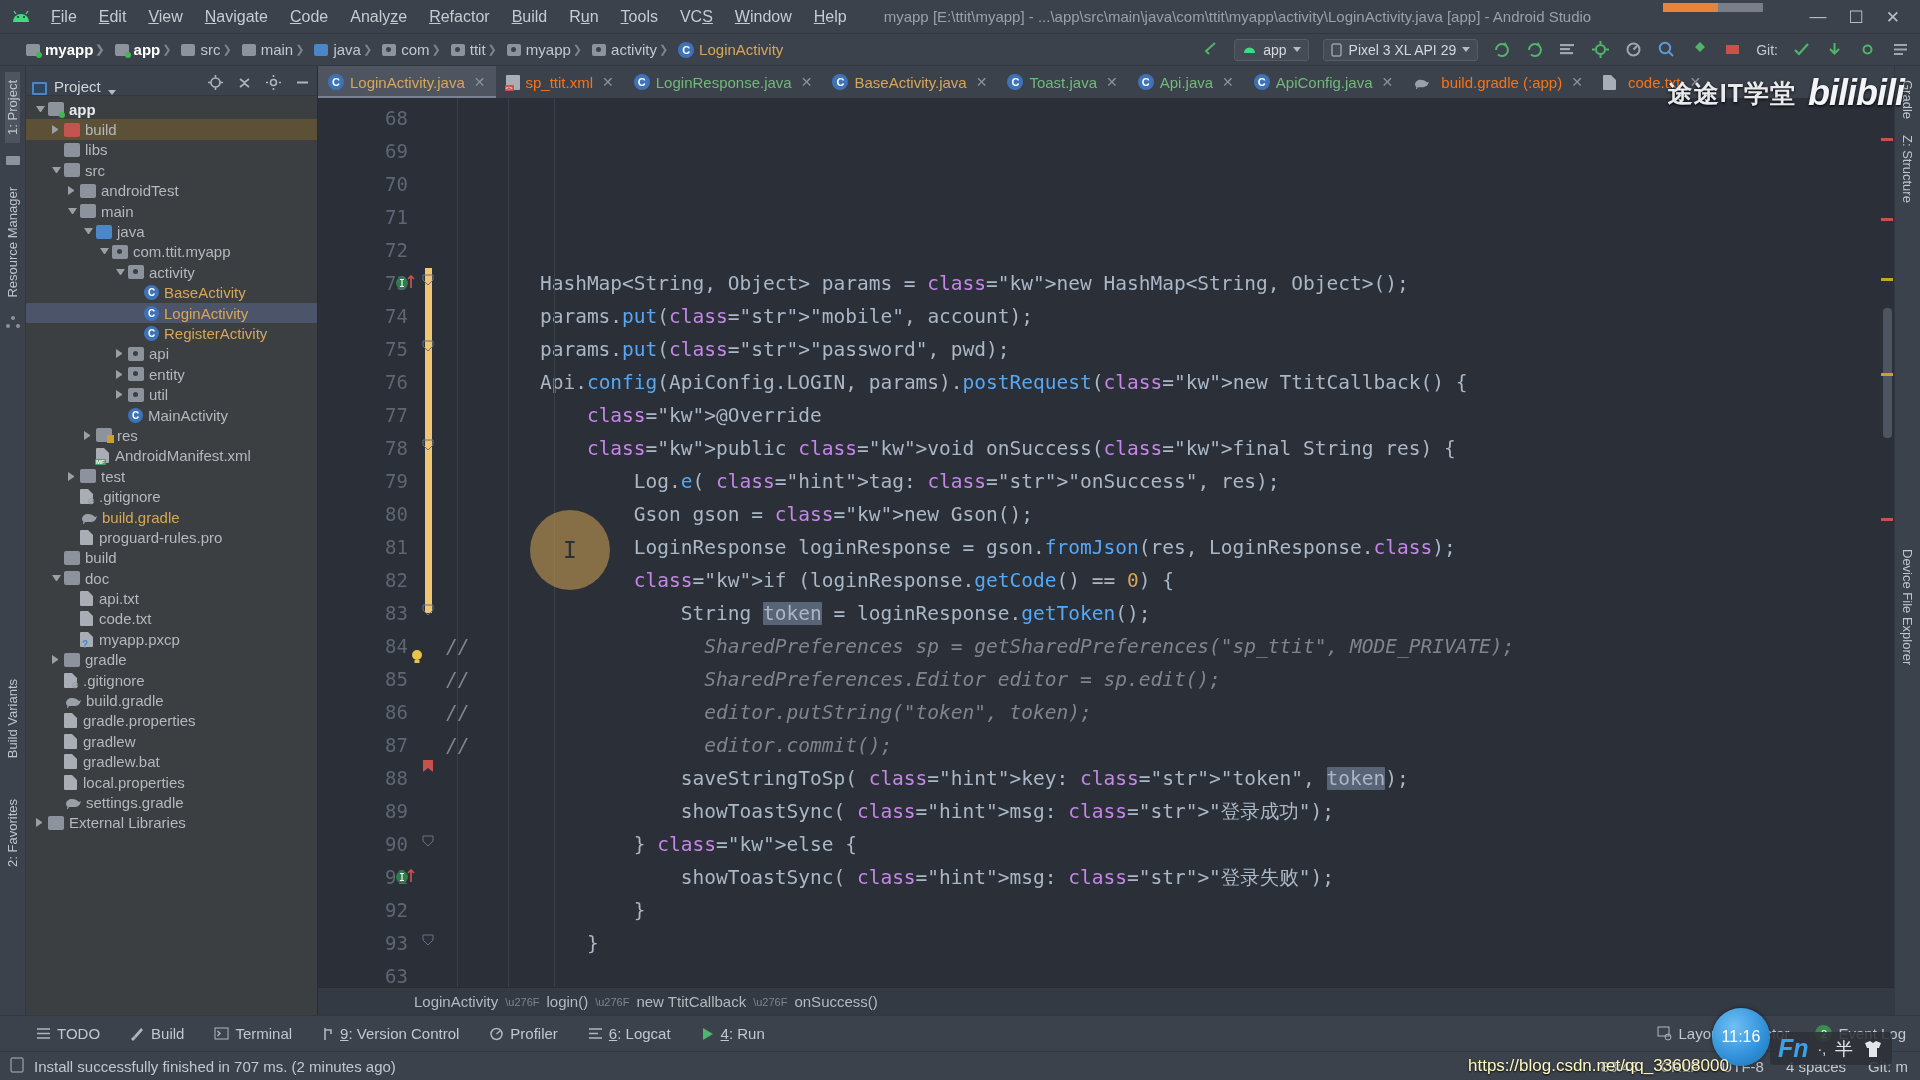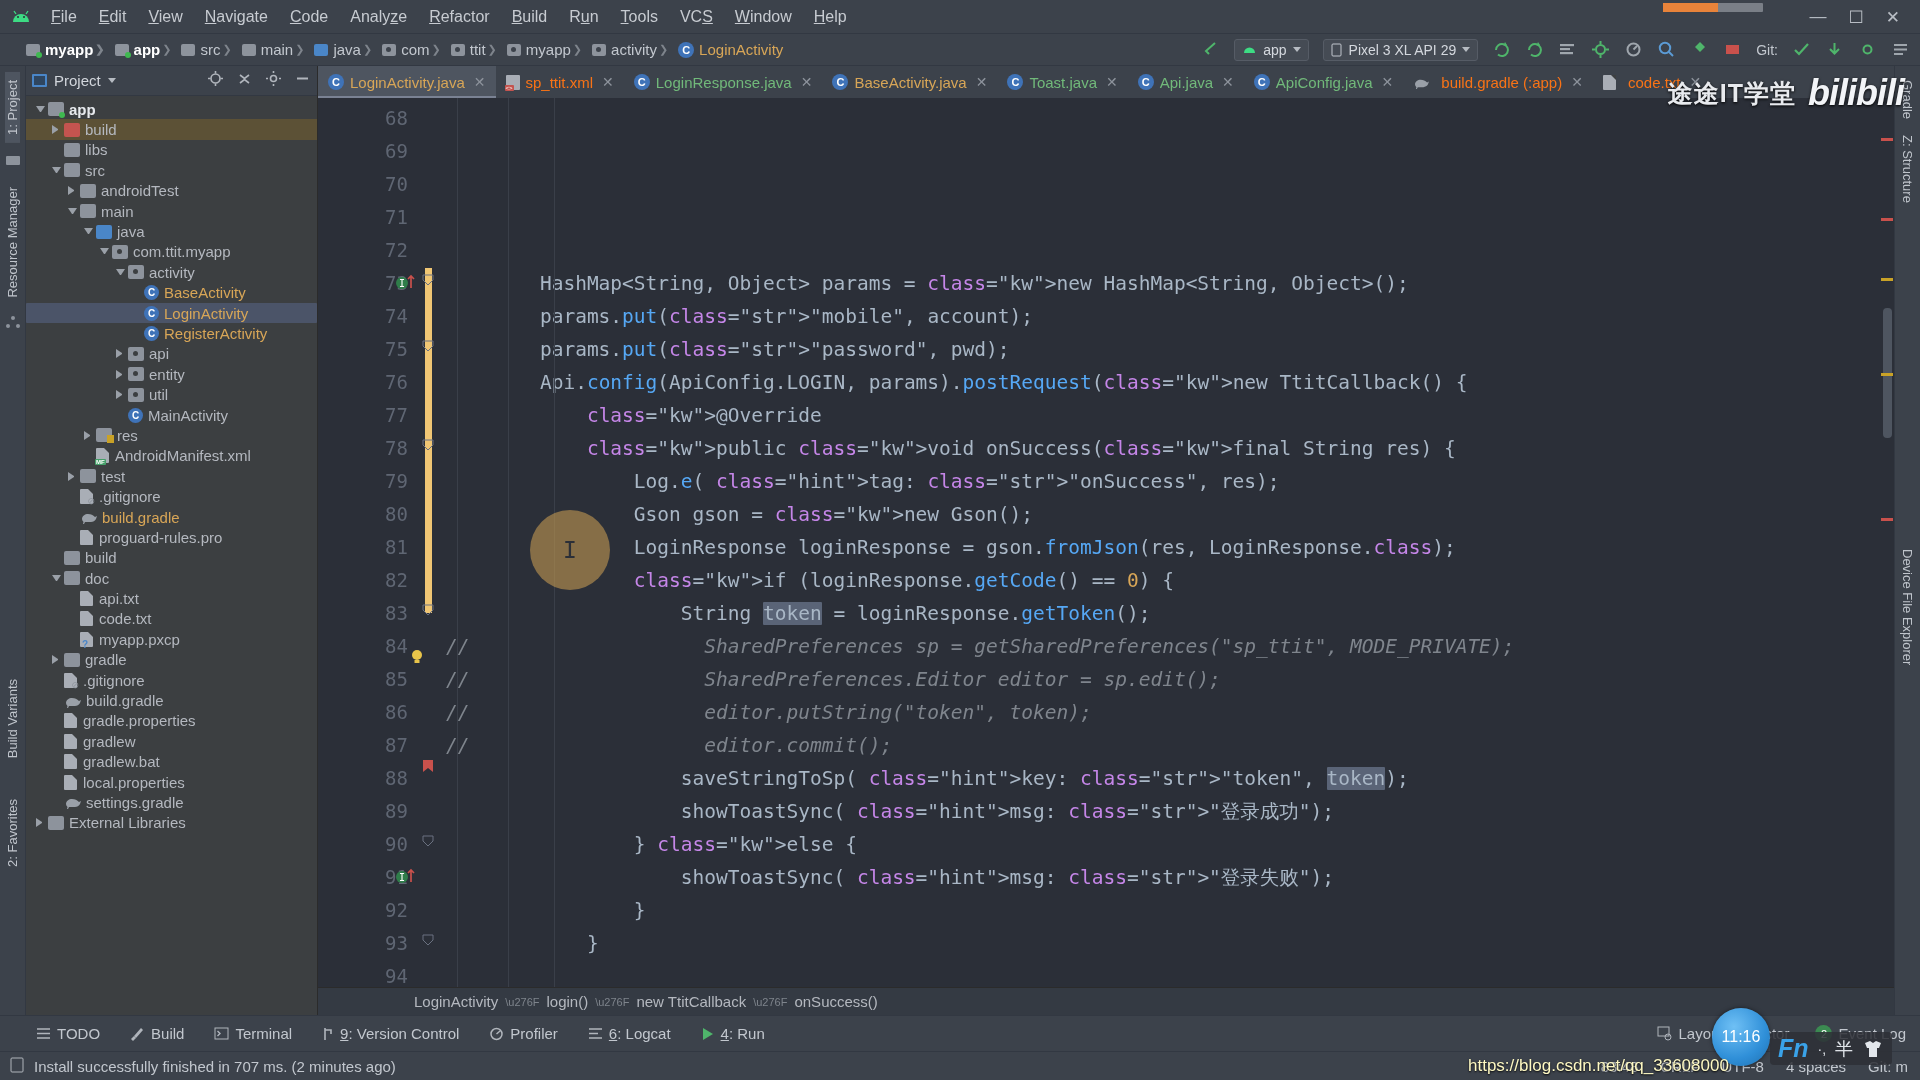--- a/index.html
+++ b/index.html
@@ -258,6 +258,7 @@
     <div class="menu-item"><u>W</u>indow</div>
     <div class="menu-item"><u>H</u>elp</div>
   </div>
+  <div class="win-title">myapp [E:\ttit\myapp] - ...\app\src\main\java\com\ttit\myapp\activity\LoginActivity.java [app] - Android Studio</div>
   <div class="orange-pill">
       <i></i>
     </div>

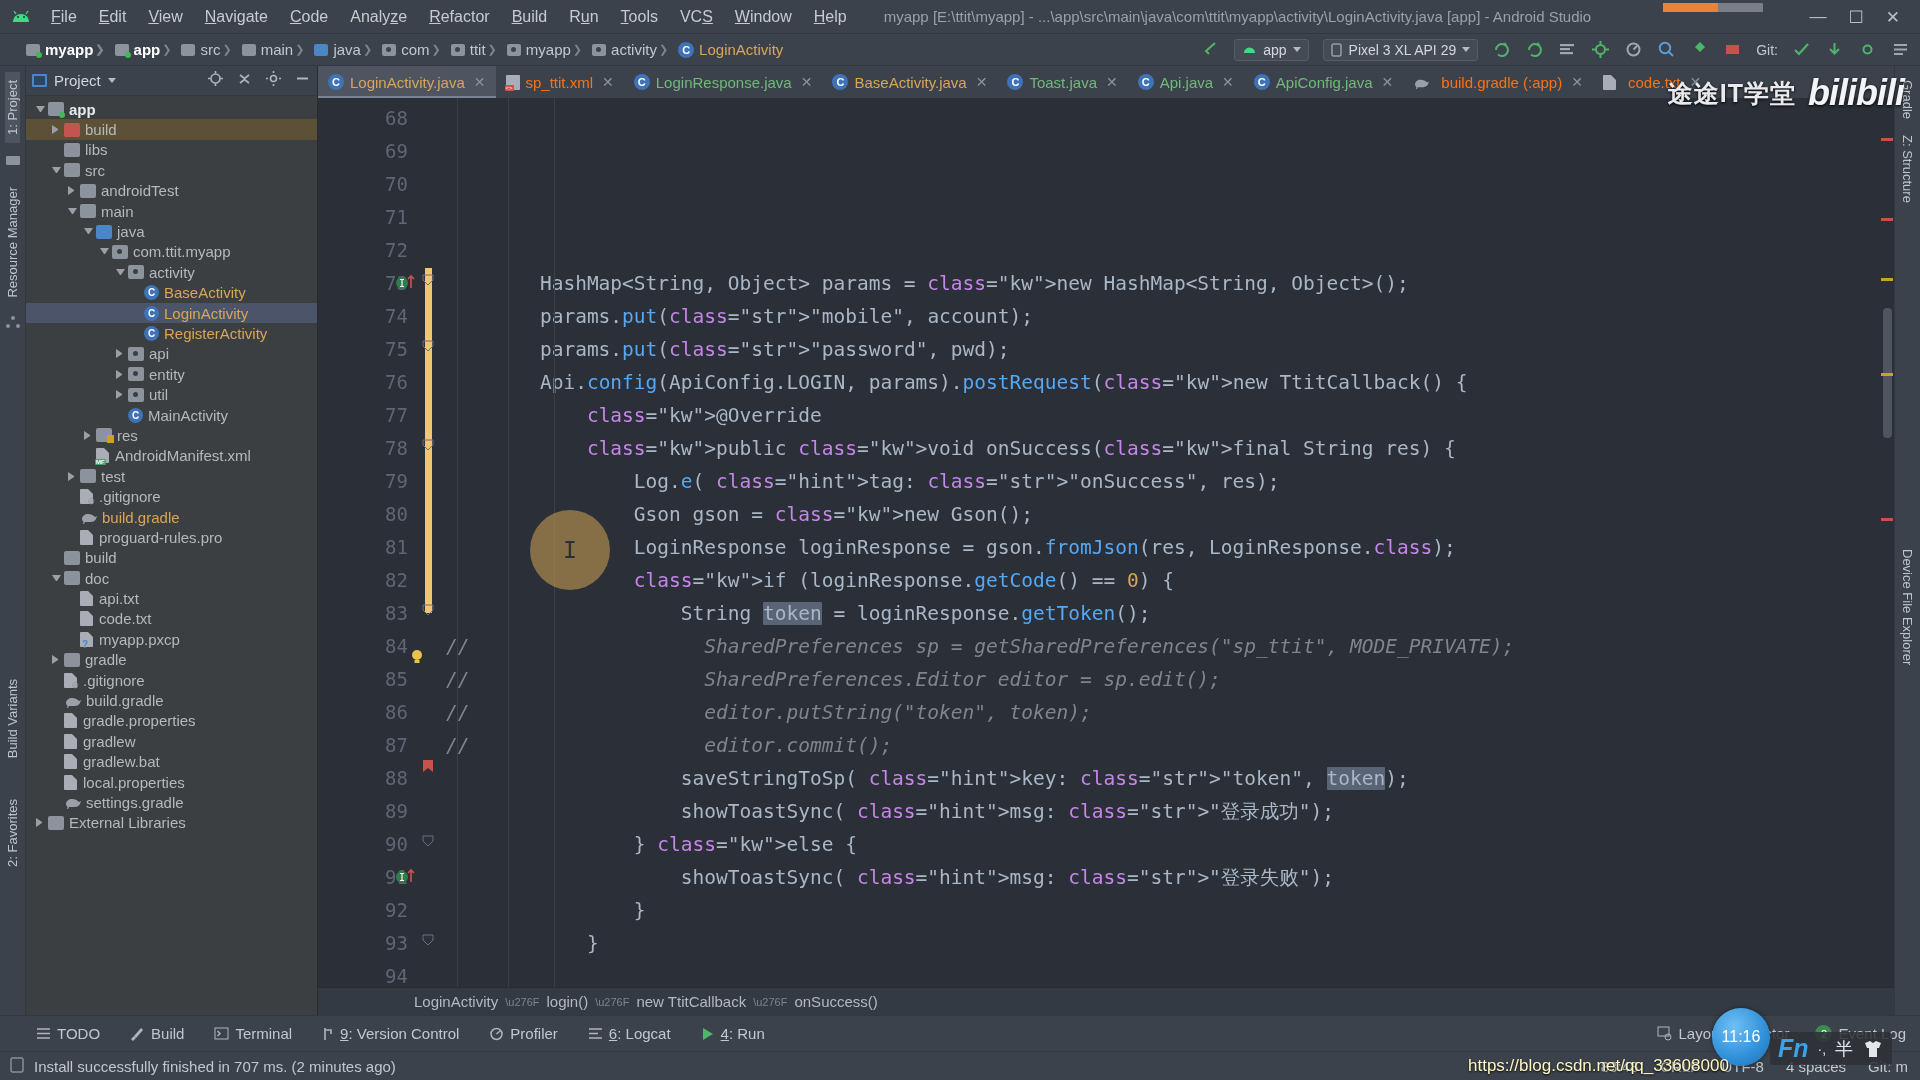--- a/index.html
+++ b/index.html
@@ -81,7 +81,7 @@
     border-right:1px solid #2b2b2b;
   }
   .proj-head {
-    height:30px; background:#3c424b; display:flex; align-items:center; gap:7px; padding:0 6px;
+    height:30px; background:#3c424b; display:flex; align-items:flex-end; gap:7px; padding:0 6px;
     border-bottom:1px solid #323842;
   }
   .proj-head .label { font-size:15px; color:#d2d6dc; }

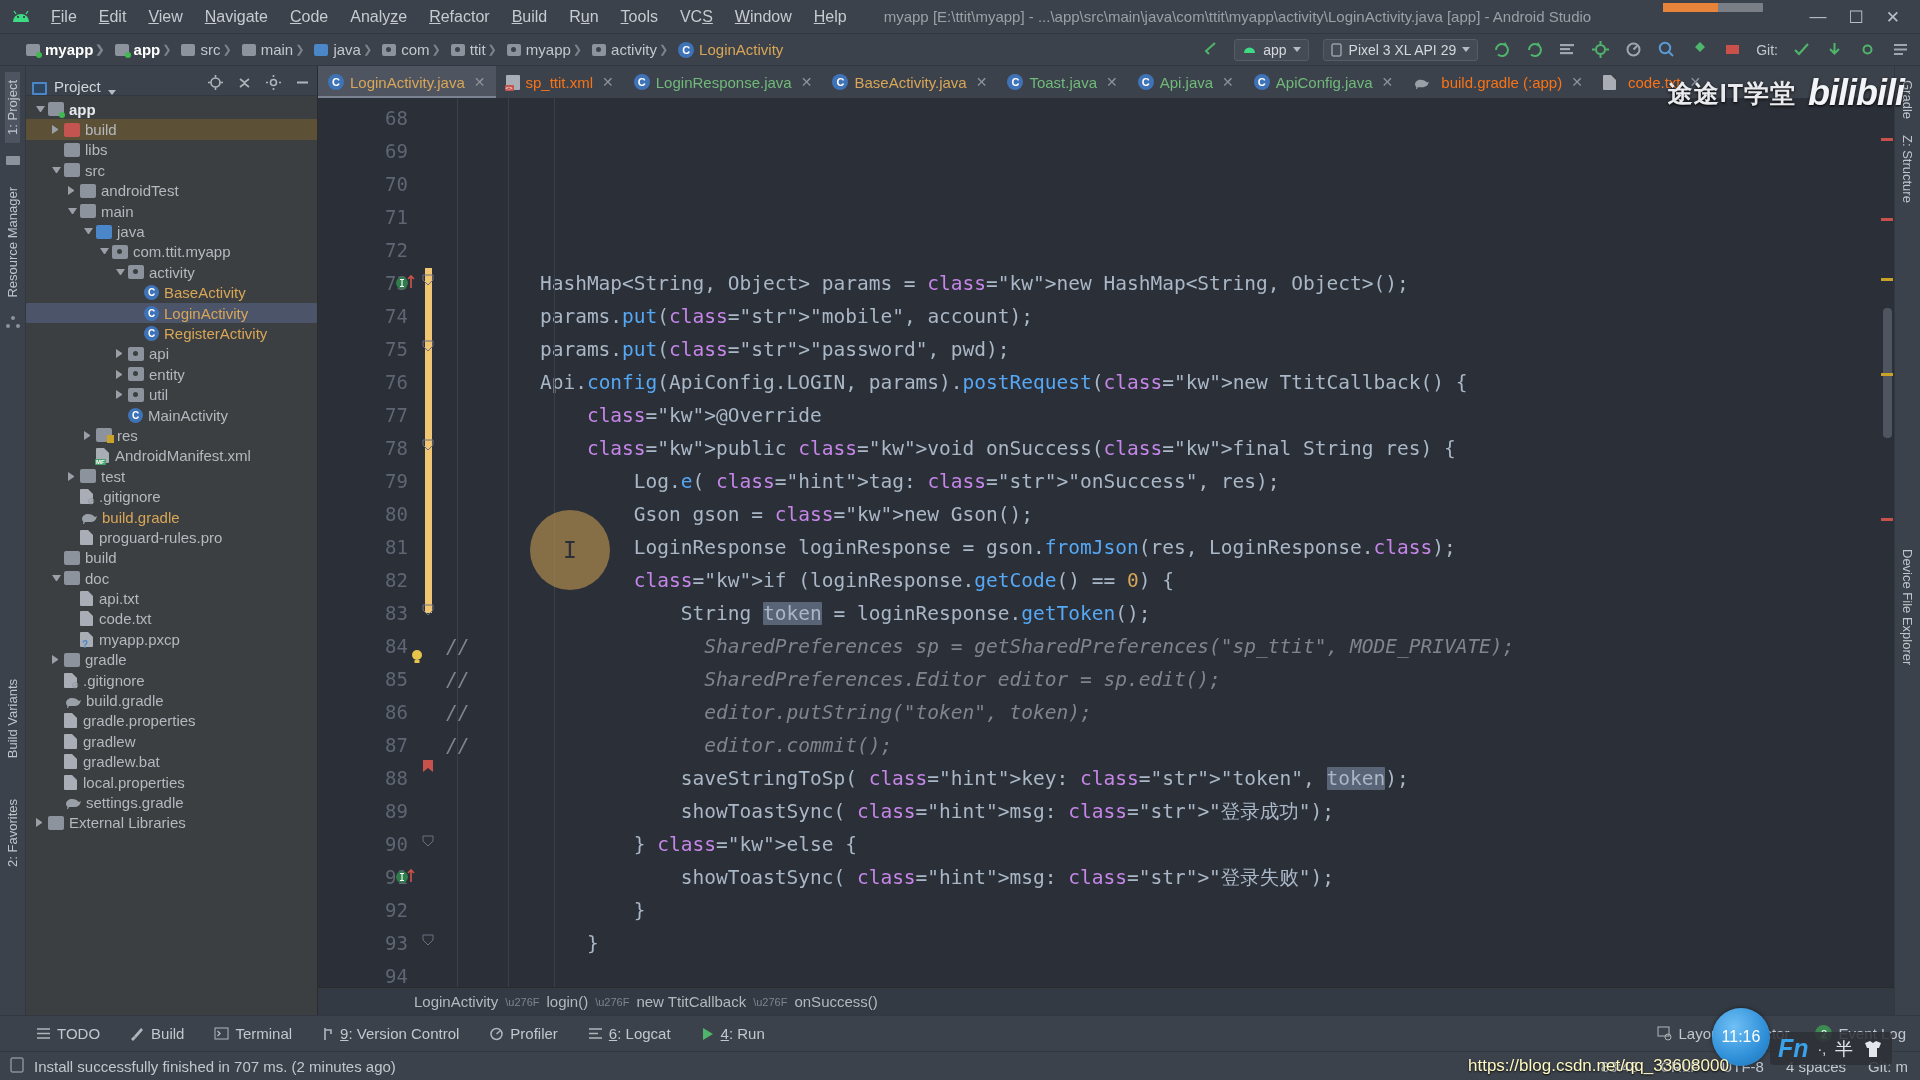--- a/index.html
+++ b/index.html
@@ -740,7 +740,7 @@
           <div class="gnum">91</div>
           <div class="gnum">92</div>
           <div class="gnum">93</div>
-          <div class="gnum">94</div>
+          <div class="gnum">63</div>
           <svg width="22" height="20" viewBox="0 0 22 20" style="position: absolute; left: 78px; top: 175px;">
             <circle cx="6" cy="10" r="6" fill="#2f7d4a"></circle>
             <text x="6" y="14" font-size="10" fill="#fff" text-anchor="middle" font-family="monospace">I</text>

